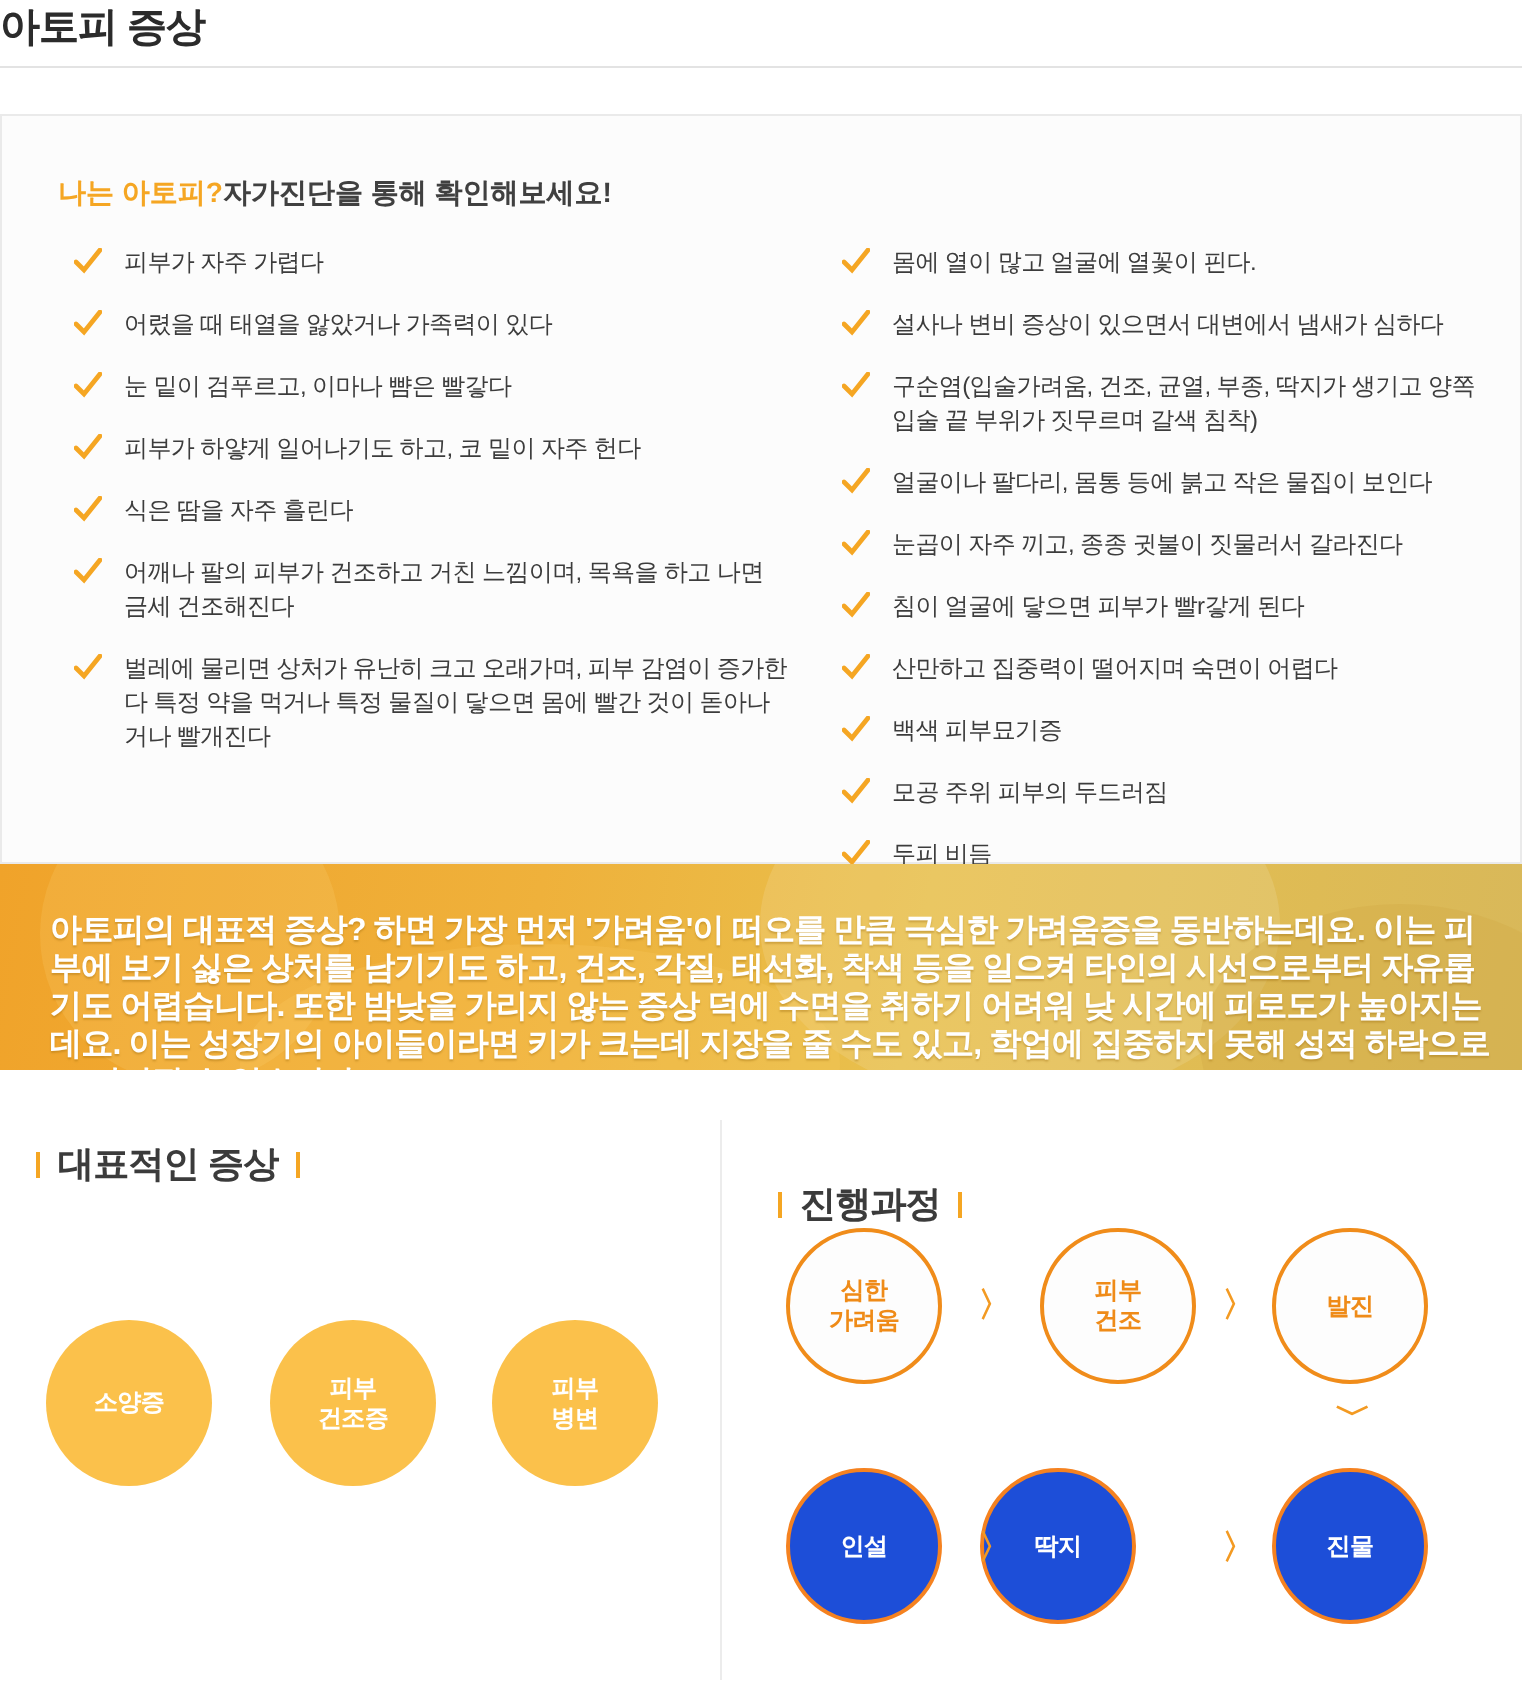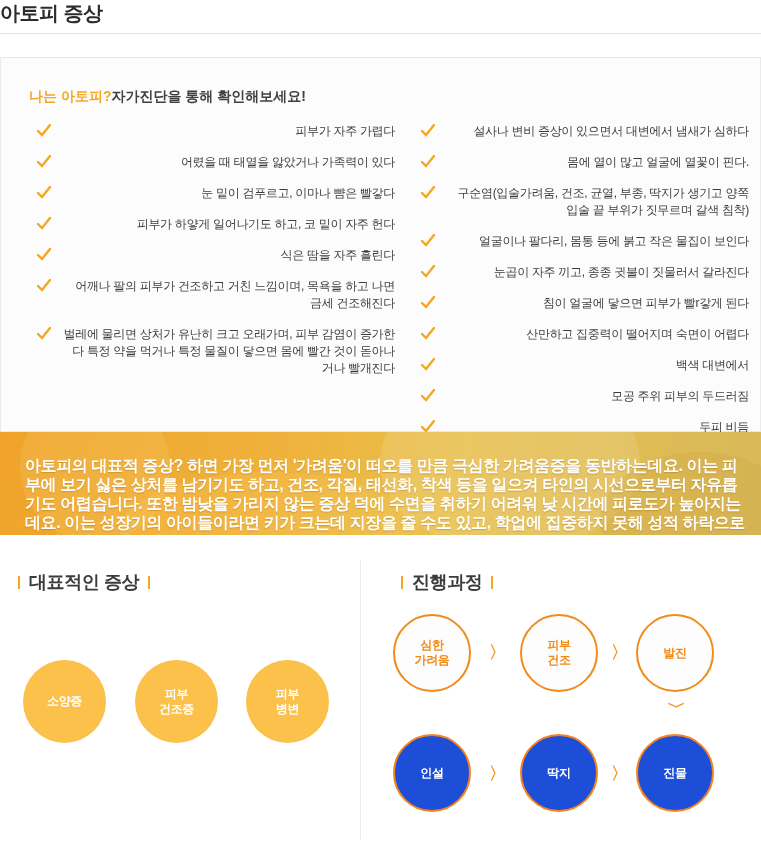--- a/index.html
+++ b/index.html
@@ -50,7 +50,6 @@
     line-height: 17px;
     color: #3c3c3c;
     letter-spacing: -0.3px;
-    text-align: right;
   }
   .tick {
     position: absolute; left: 2px; top: 1px;

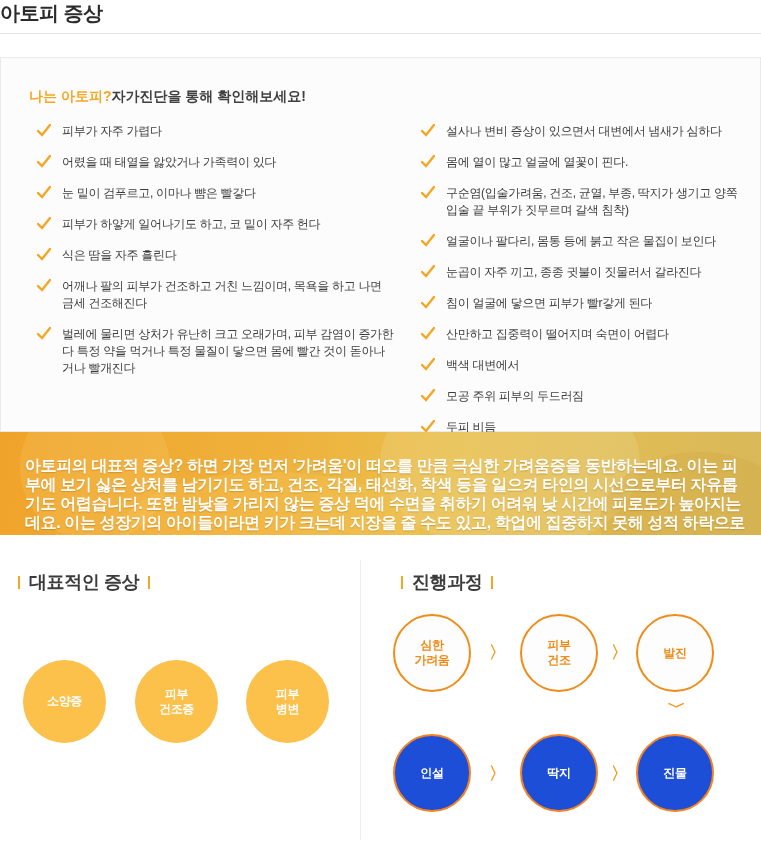--- a/index.html
+++ b/index.html
@@ -216,15 +216,15 @@
               <path d="M1 7 L5 11 L13 1" stroke="#f5a623" stroke-width="2.4" fill="none" stroke-linecap="round"></path>
             </svg>
           </span>
+        <span>몸에 열이 많고 얼굴에 열꽃이 핀다.</span>
+      </div>
+      <div class="item">
+        <span class="tick">
+            <svg width="14" height="14" viewBox="0 0 14 14">
+              <path d="M1 7 L5 11 L13 1" stroke="#f5a623" stroke-width="2.4" fill="none" stroke-linecap="round"></path>
+            </svg>
+          </span>
         <span>설사나 변비 증상이 있으면서 대변에서 냄새가 심하다</span>
-      </div>
-      <div class="item">
-        <span class="tick">
-            <svg width="14" height="14" viewBox="0 0 14 14">
-              <path d="M1 7 L5 11 L13 1" stroke="#f5a623" stroke-width="2.4" fill="none" stroke-linecap="round"></path>
-            </svg>
-          </span>
-        <span>몸에 열이 많고 얼굴에 열꽃이 핀다.</span>
       </div>
       <div class="item">
         <span class="tick">

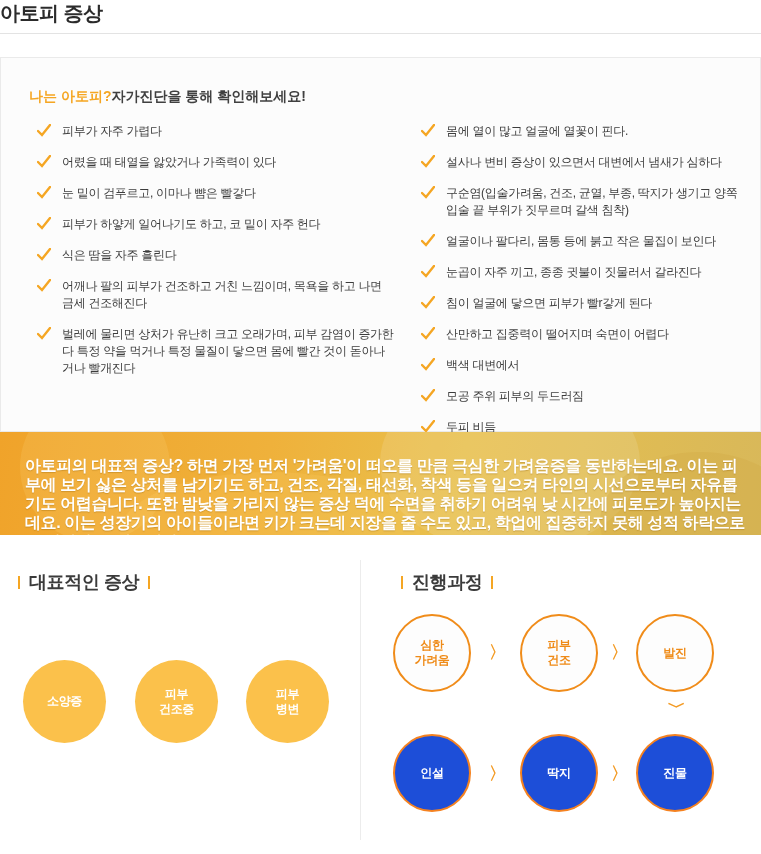--- a/index.html
+++ b/index.html
@@ -272,7 +272,7 @@
               <path d="M1 7 L5 11 L13 1" stroke="#f5a623" stroke-width="2.4" fill="none" stroke-linecap="round"></path>
             </svg>
           </span>
-        <span>백색 대변에서</span>
+        <span>백색 피부묘기증</span>
       </div>
       <div class="item">
         <span class="tick">

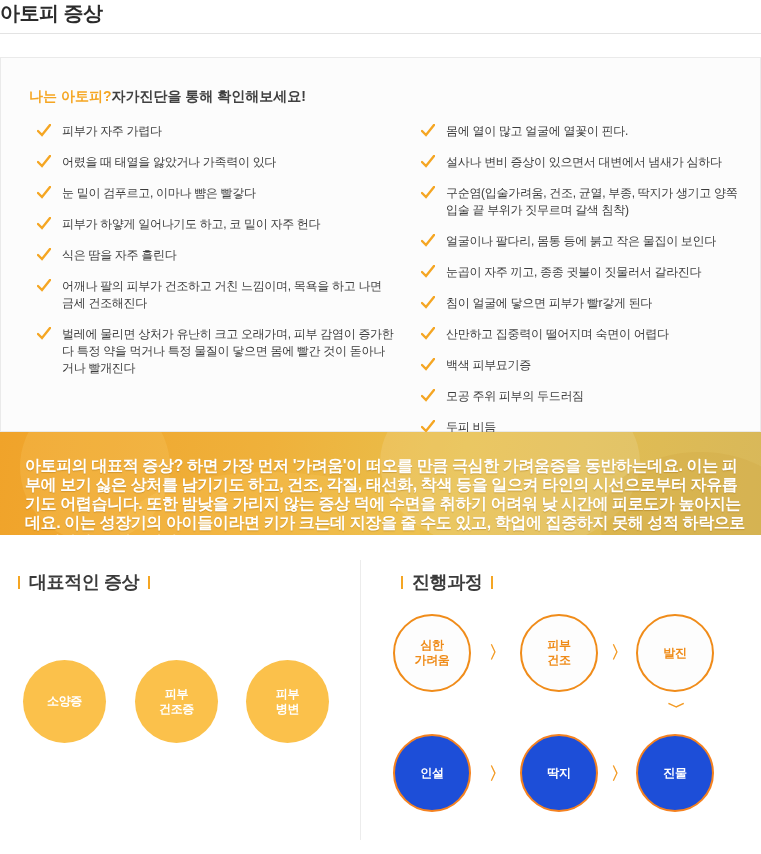--- a/index.html
+++ b/index.html
@@ -323,7 +323,7 @@
 
   <div class="divider-v"></div>
 
-  <div class="sec-title" style="left:389px; top:570px;margin-left:12px;">
+  <div class="sec-title" style="left:389px; top:590px;">
     <span class="bar"></span><span>진행과정</span><span class="bar-r"></span>
   </div>
 

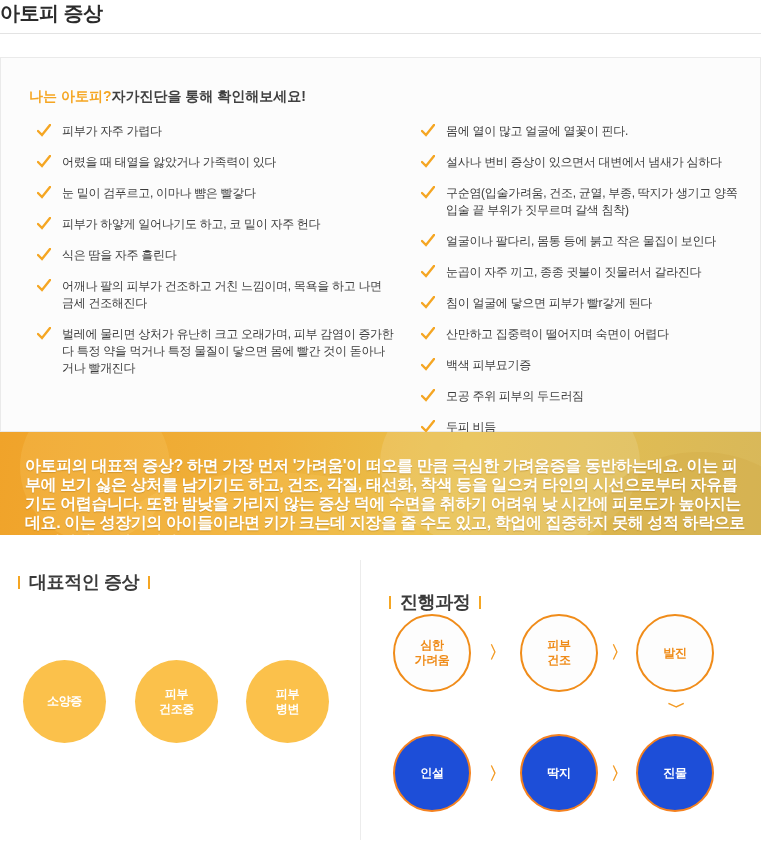--- a/index.html
+++ b/index.html
@@ -123,7 +123,7 @@
   .p2 { left: 520px; top: 614px; }
   .p3 { left: 636px; top: 614px; text-align: right; }
   .p4 { left: 393px; top: 734px; }
-  .p5 { left: 520px; top: 734px; }
+  .p5 { left: 490px; top: 734px; }
   .p6 { left: 636px; top: 734px; }
 
   .arrow {

